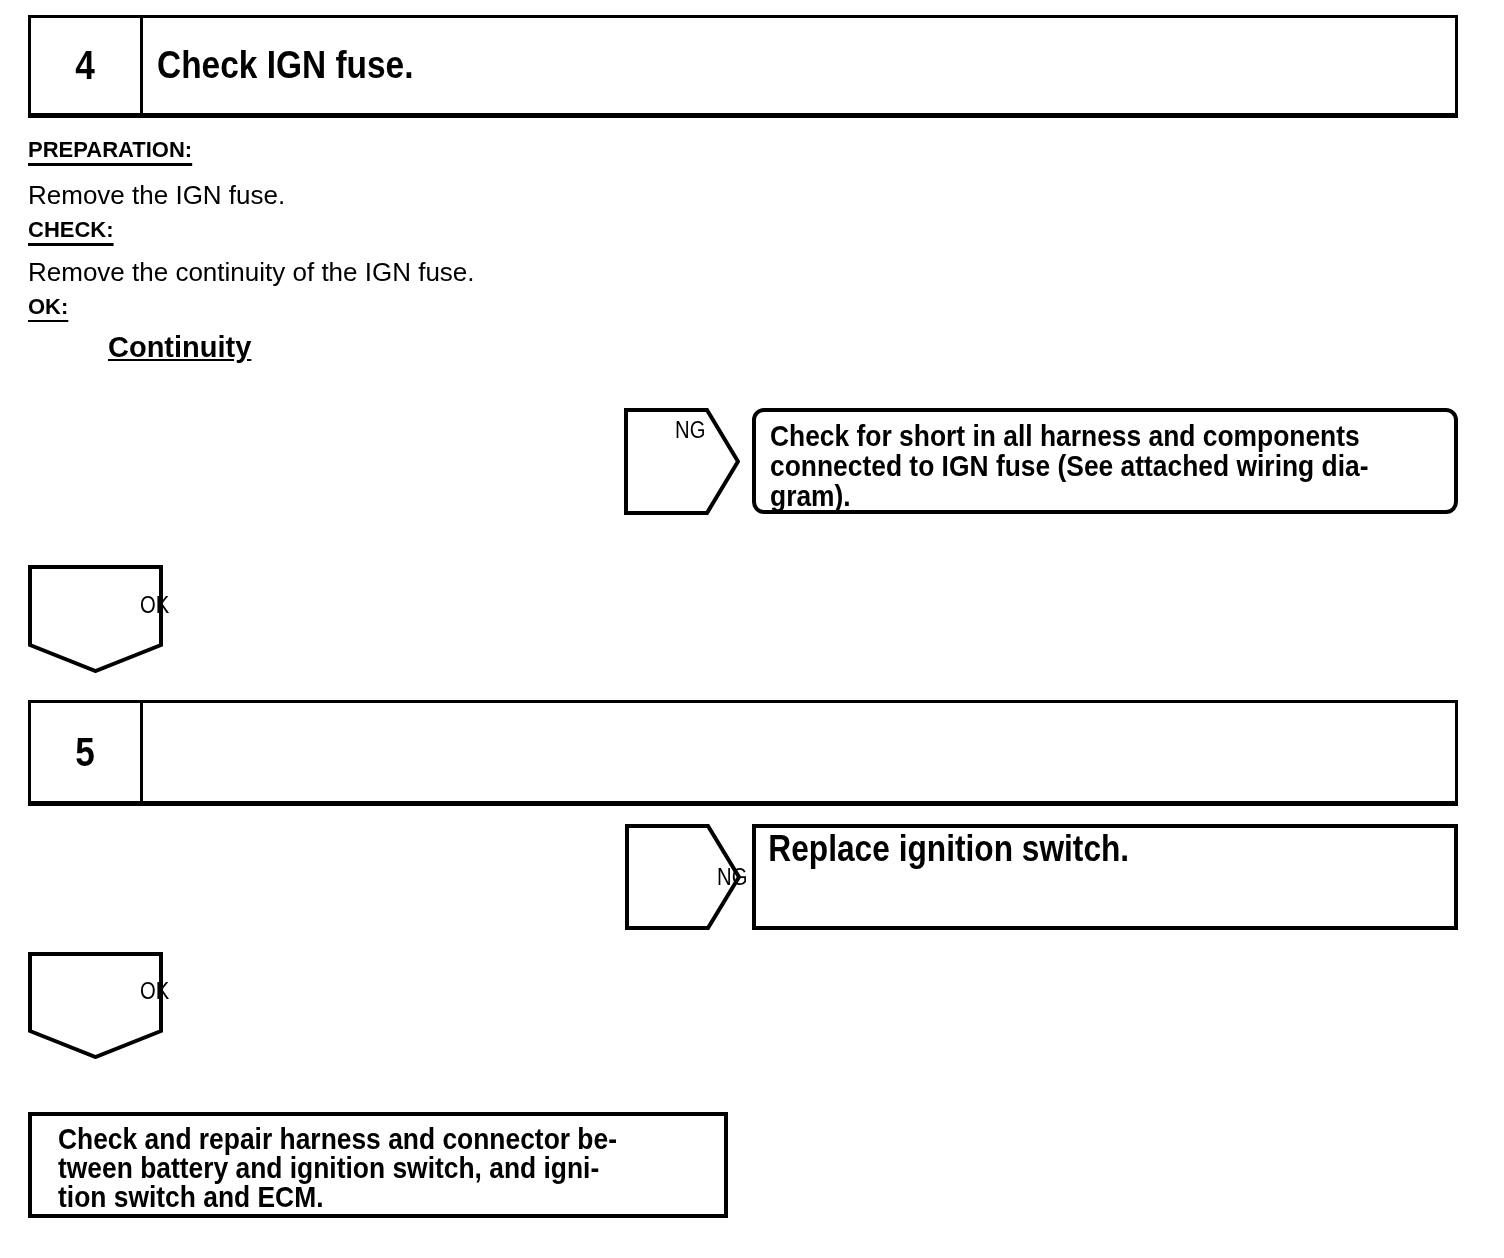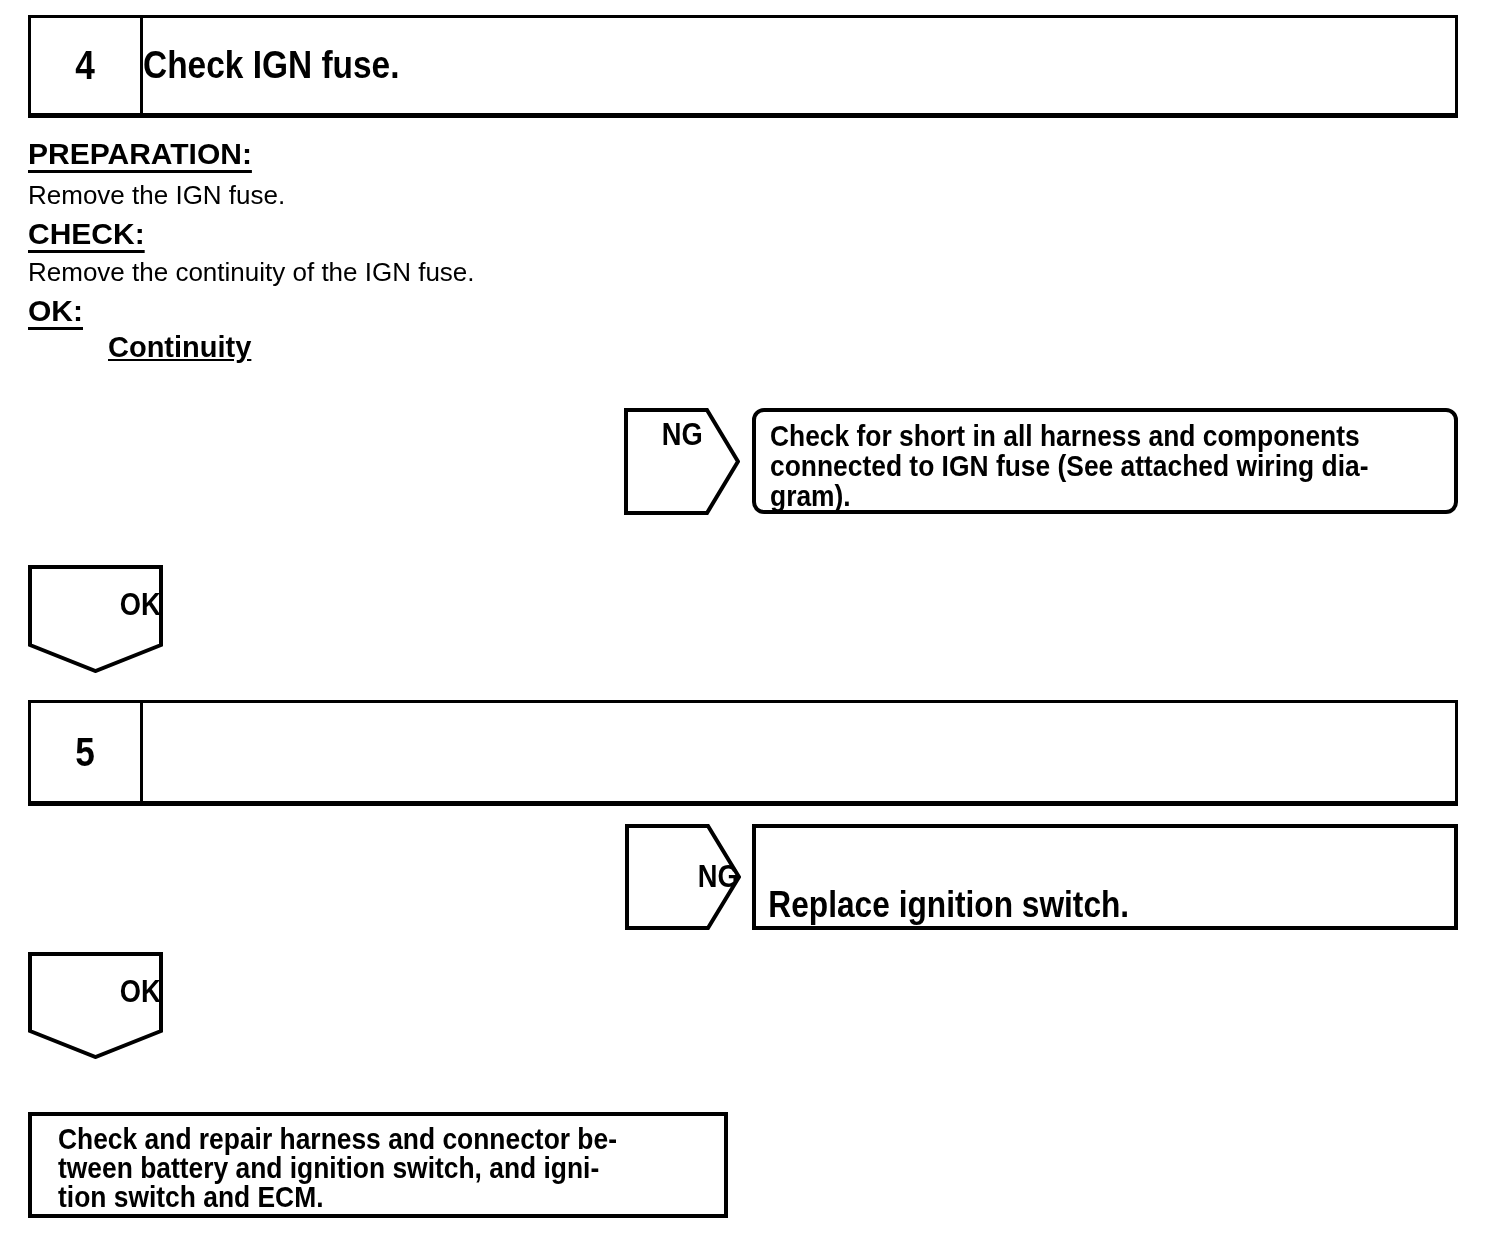--- a/index.html
+++ b/index.html
@@ -38,6 +38,7 @@
     flex: 1;
     display: flex;
     align-items: center;
+    padding-left: 14px;
     font-weight: bold;
     font-size: 38px;
   }

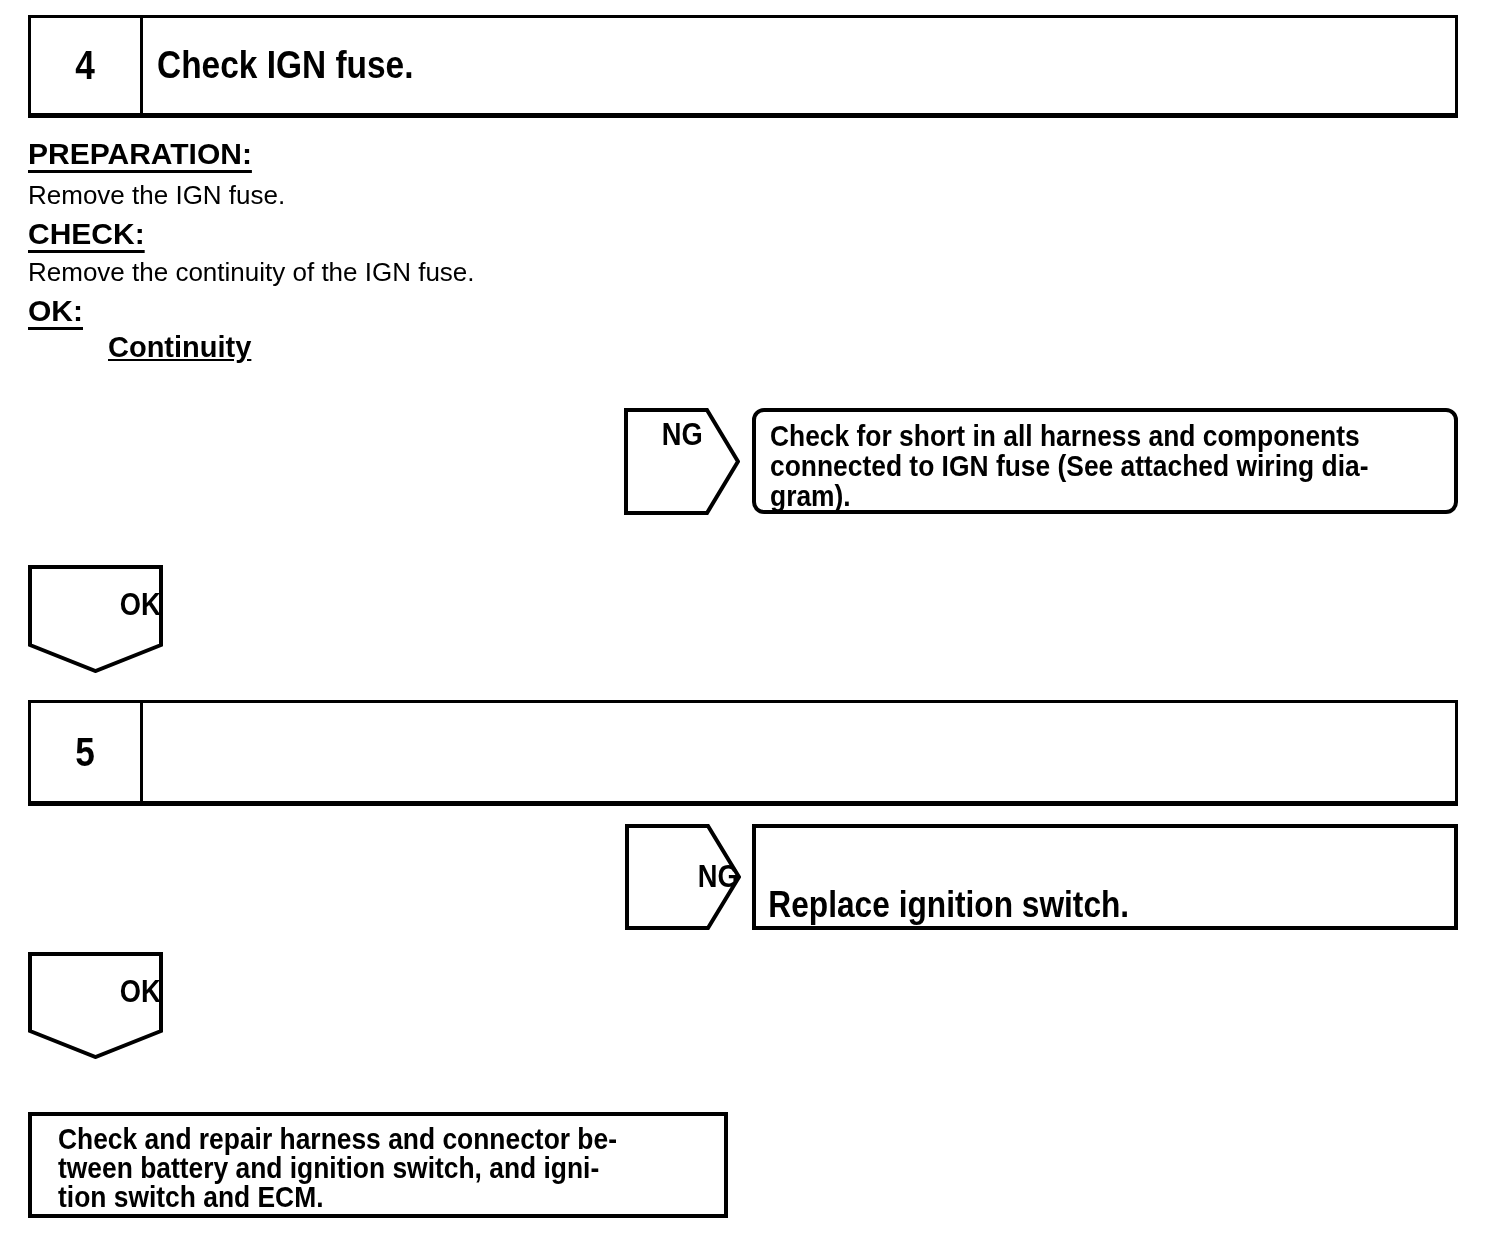--- a/index.html
+++ b/index.html
@@ -51,7 +51,7 @@
   .lab {
     position: absolute;
     left: 28px;
-    font-size: 30px;
+    font-size: 22px;
     font-weight: bold;
     text-decoration: underline;
     text-decoration-thickness: 3px;

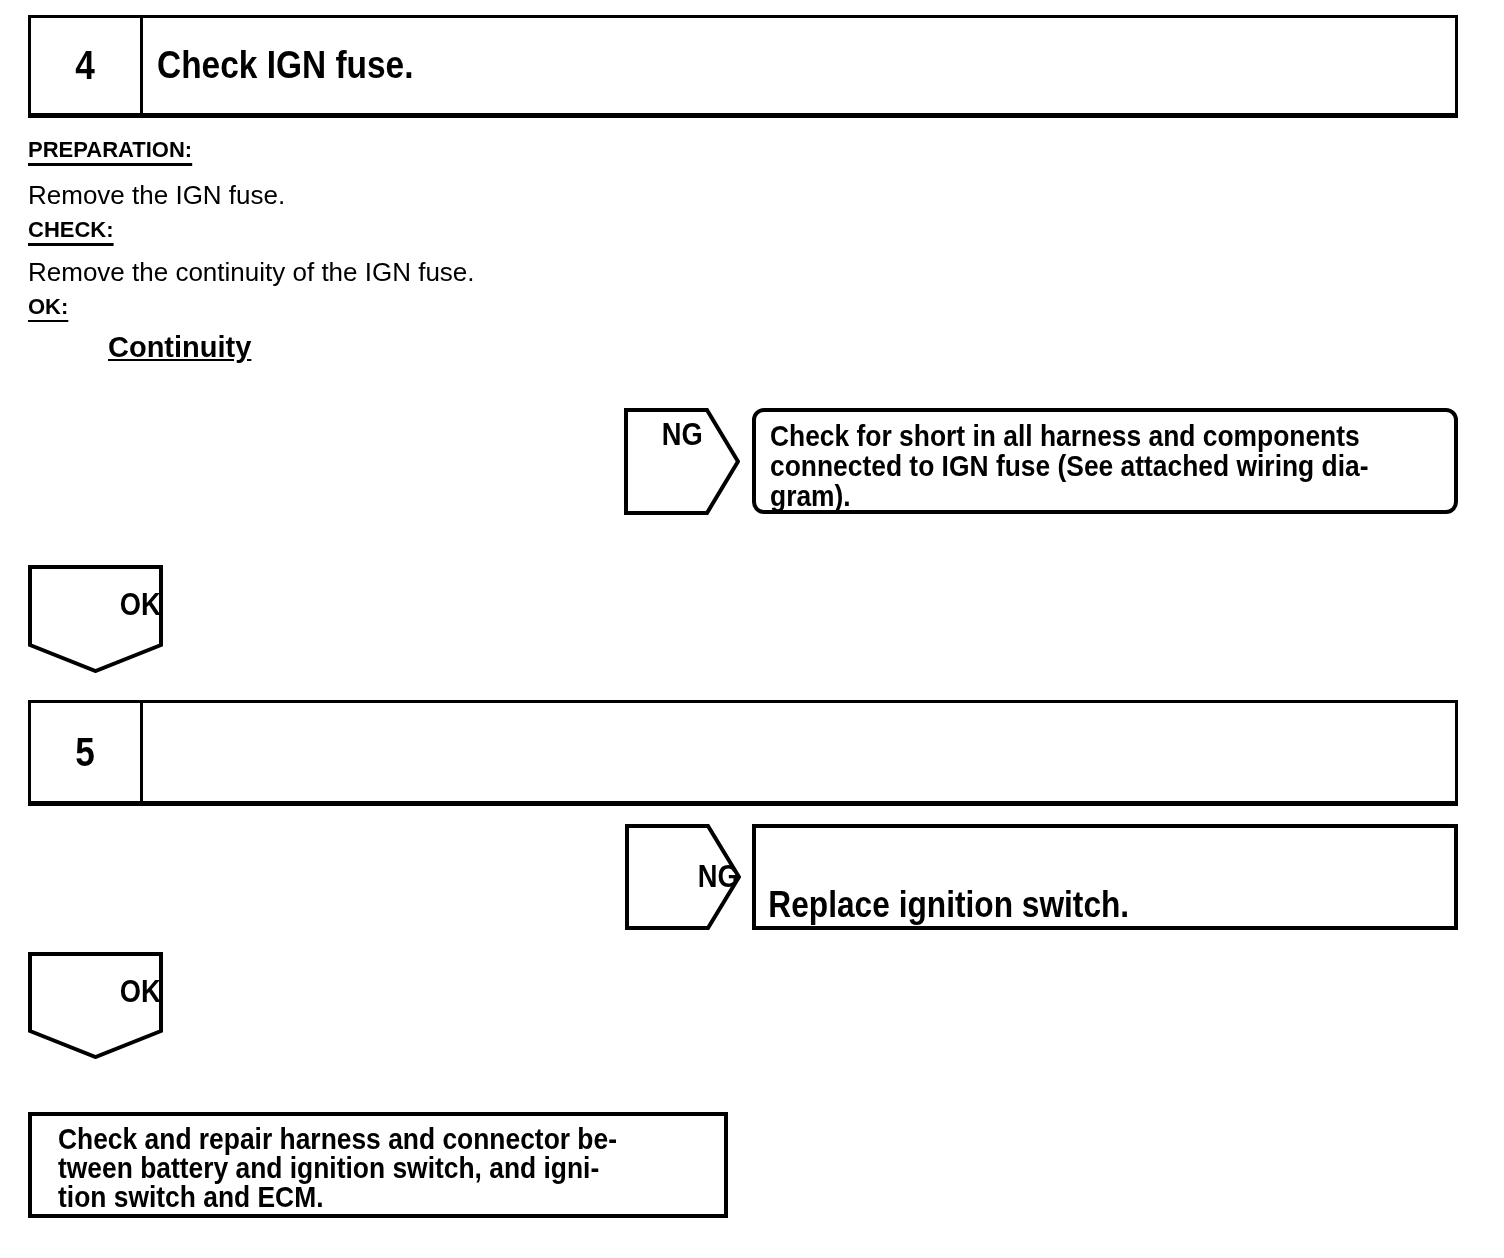--- a/index.html
+++ b/index.html
@@ -79,11 +79,11 @@
   .penta svg { position: absolute; left: 0; top: 0; }
   .penta .plab {
     position: absolute;
-    left: 0;
+    left: 8px;
     width: 100%;
     text-align: center;
-    font-weight: bold;
-    font-size: 31px;
+    font-weight: normal;
+    font-size: 23px;
   }
   .plab-mid { display: flex; align-items: center; justify-content: flex-end; }
 

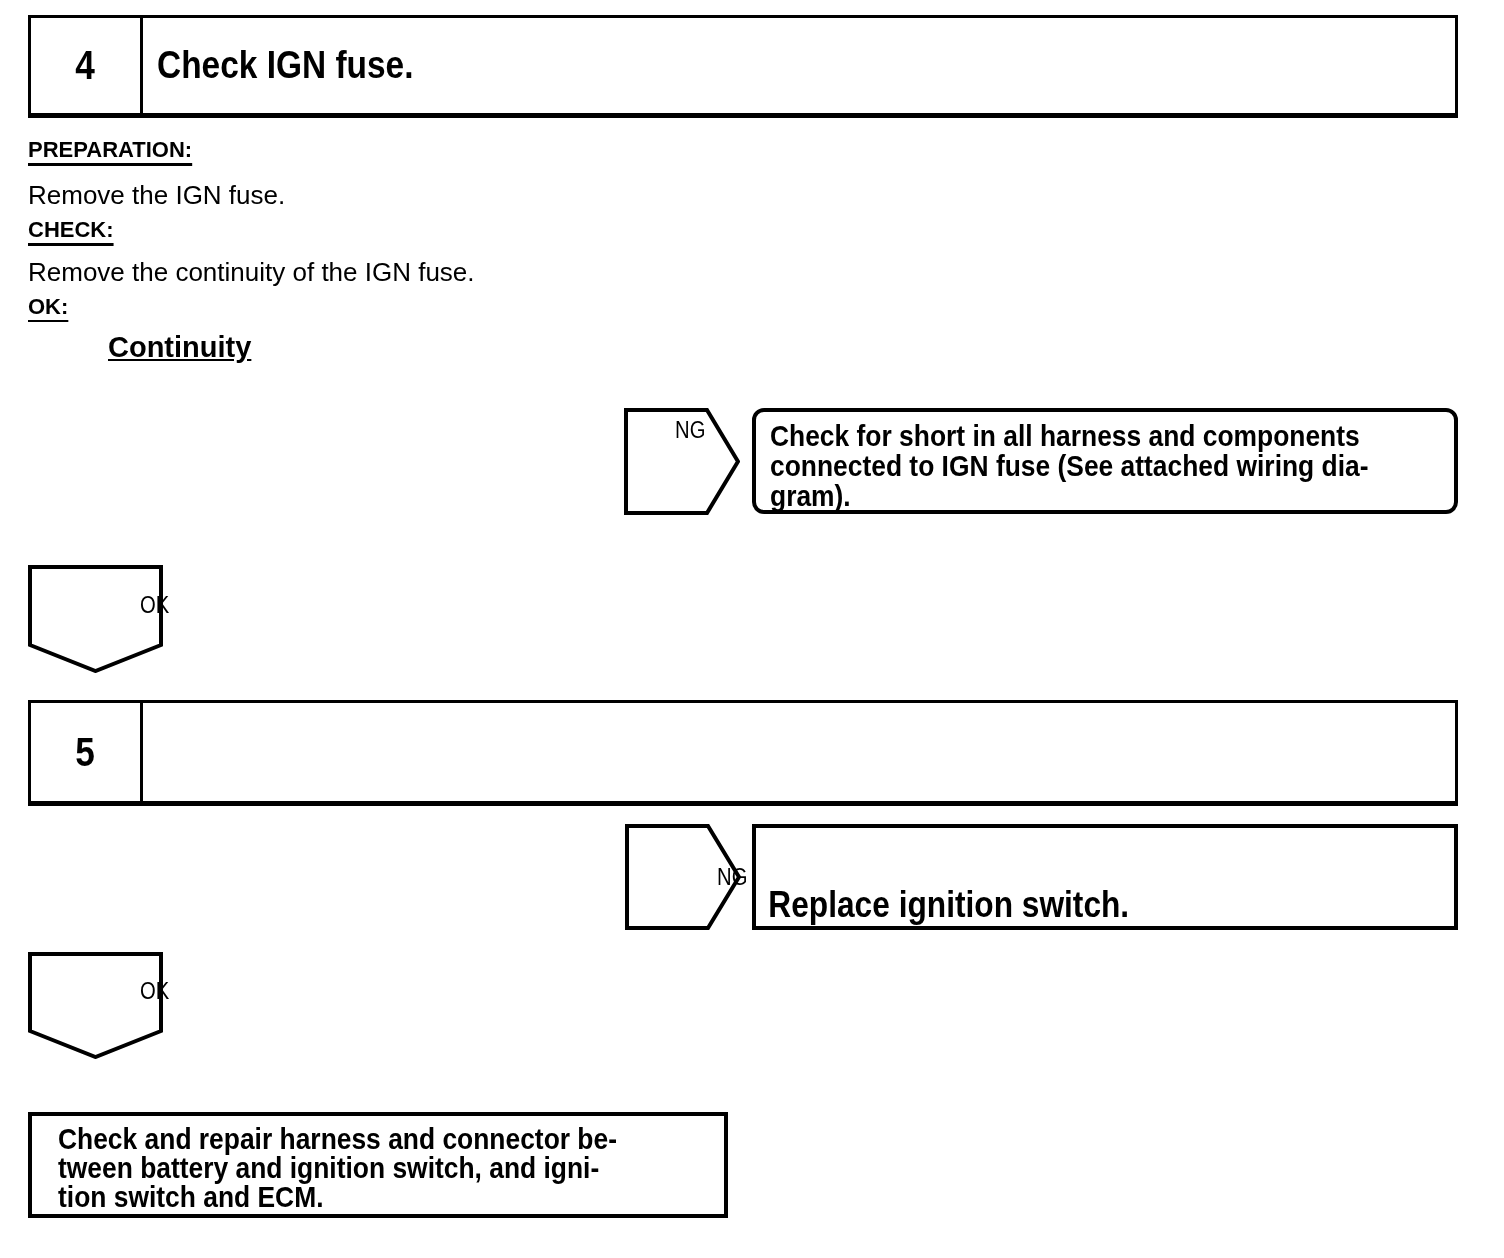--- a/index.html
+++ b/index.html
@@ -103,7 +103,7 @@
     white-space: nowrap;
   }
   .ng1pad { padding: 9px 0 0 14px; border-radius: 12px; }
-  .ng2box { display: flex; align-items: flex-end; }
+  .ng2box { display: flex; align-items: flex-start; }
   .ng2text {
     font-weight: bold;
     font-size: 36px;

